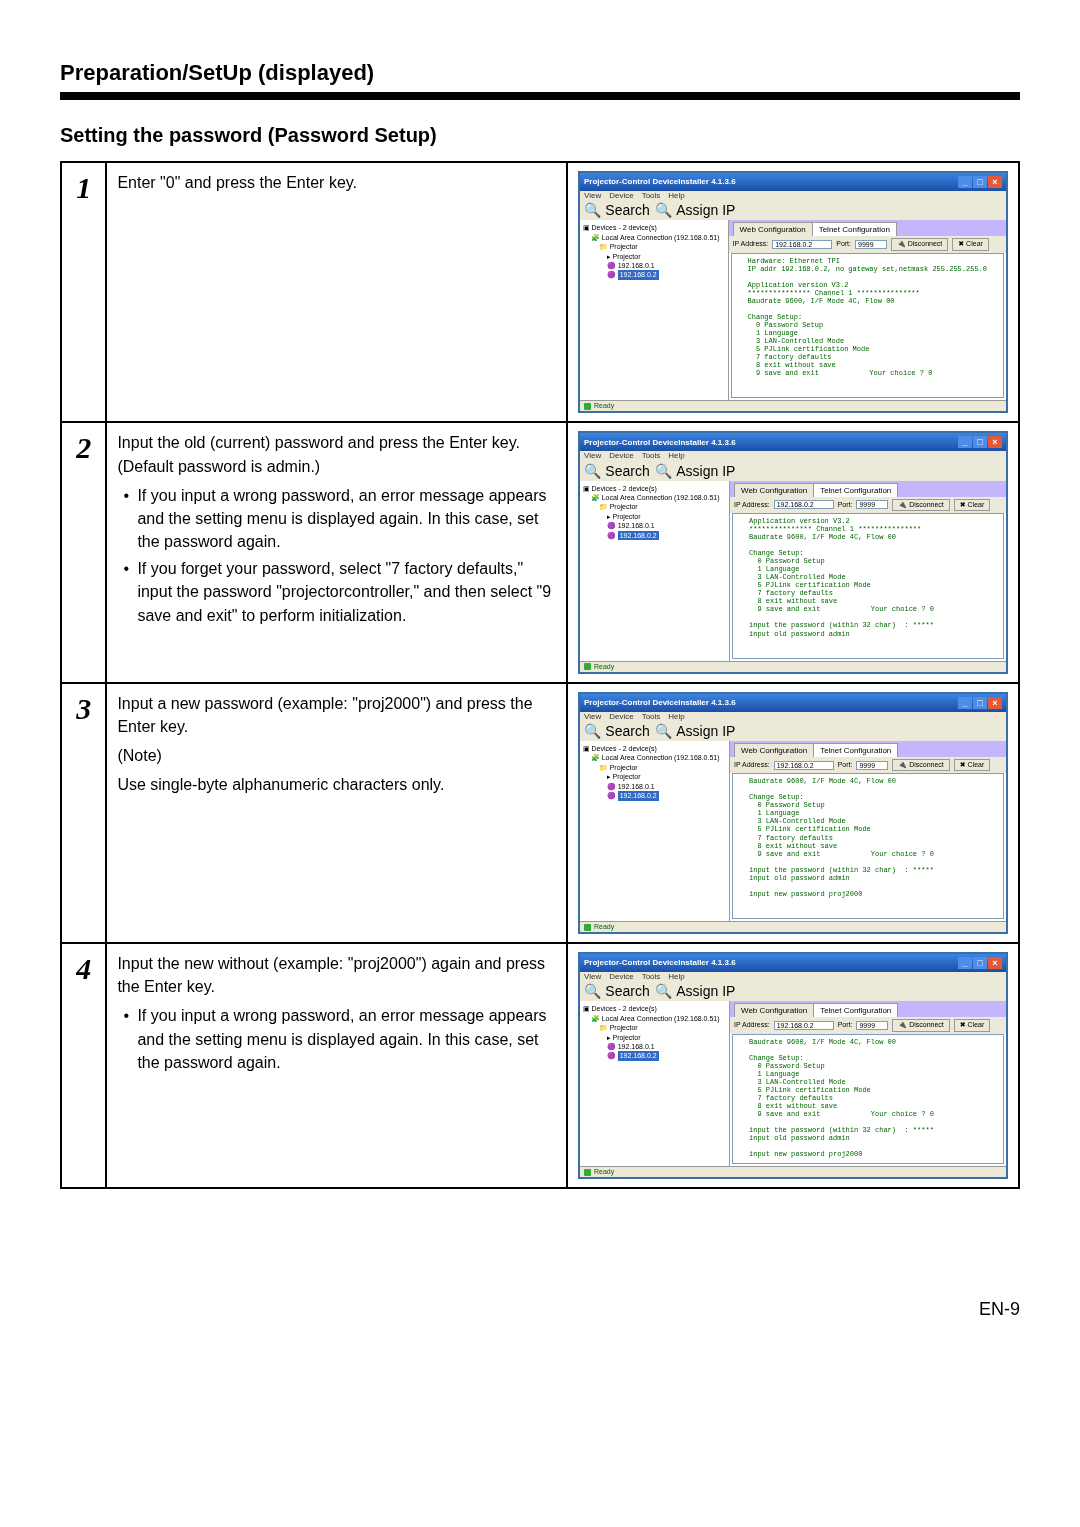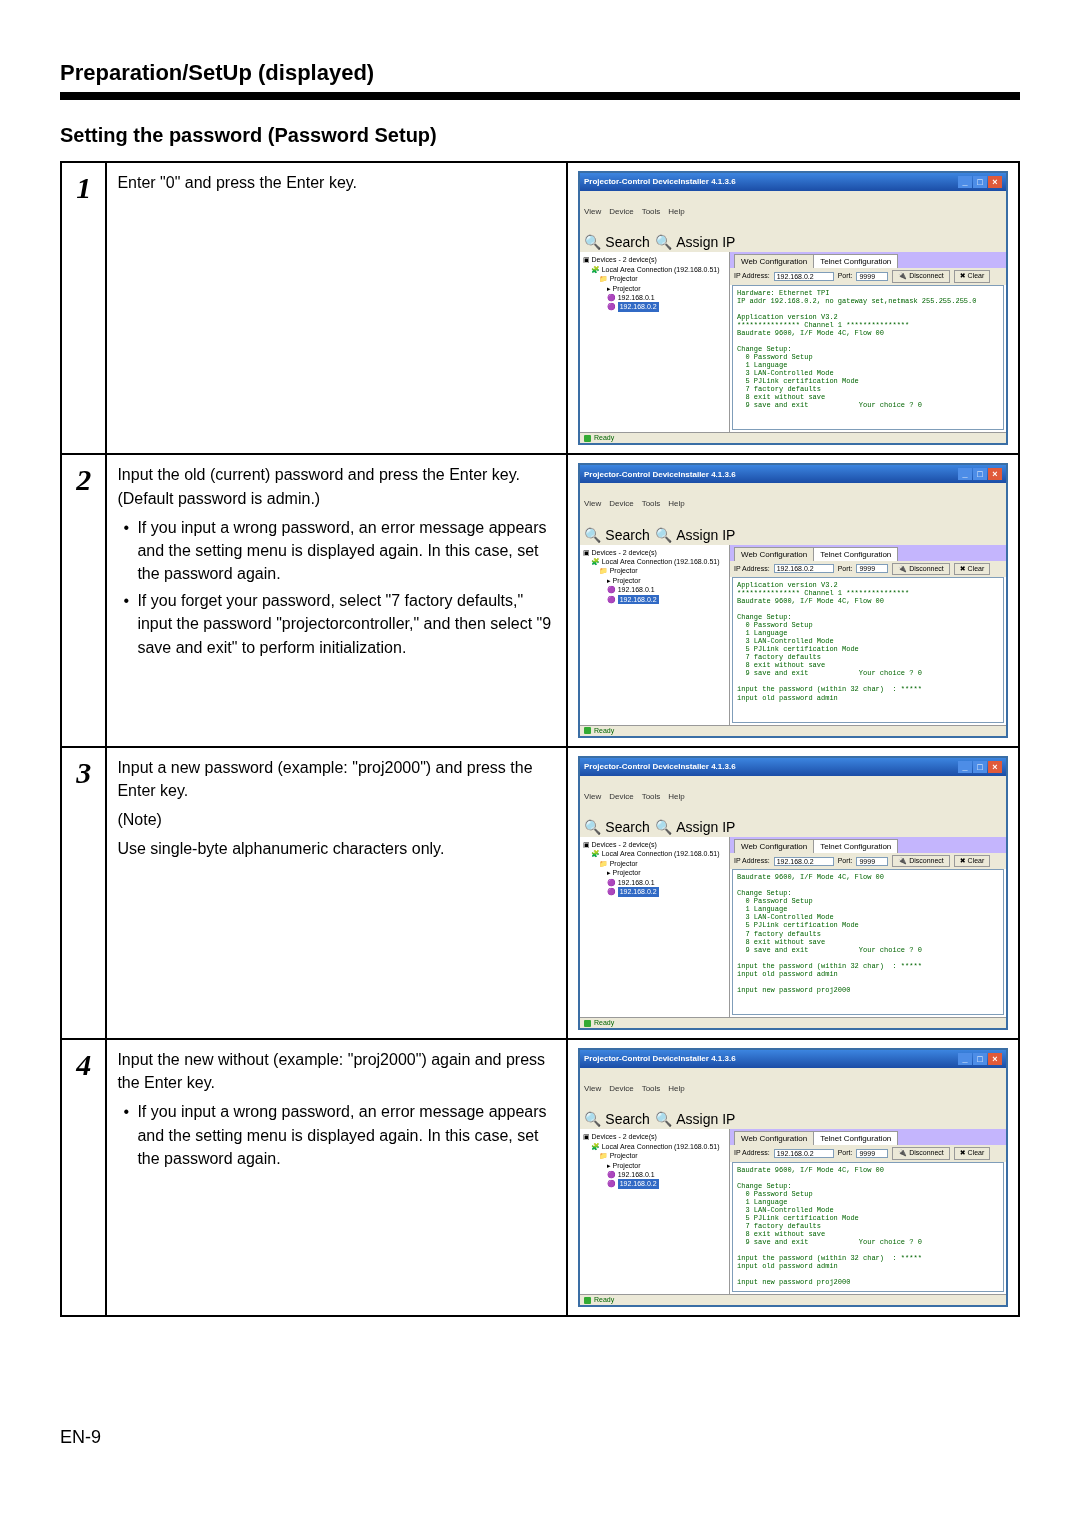--- a/index.html
+++ b/index.html
@@ -21,7 +21,7 @@
 .titlebar .t{font-weight:700;font-size:8px}
 .wbtns span{display:inline-block;width:14px;height:12px;margin-left:1px;text-align:center;font-weight:700;line-height:12px;color:#fff;font-size:9px}
 .wmin{background:#4d8de7}.wmax{background:#4d8de7}.wclose{background:#e05a3a}
-.menubar{background:#ece9d8;padding:16px 4px;font-size:8px;color:#333}
+.menubar{background:#ece9d8;padding:0 4px;font-size:8px;color:#333}
 .menubar span{margin-right:8px}
 .toolbar{background:#ece9d8;padding:2px 4px;font-size:14px}
 .toolbar span{margin-right:6px}

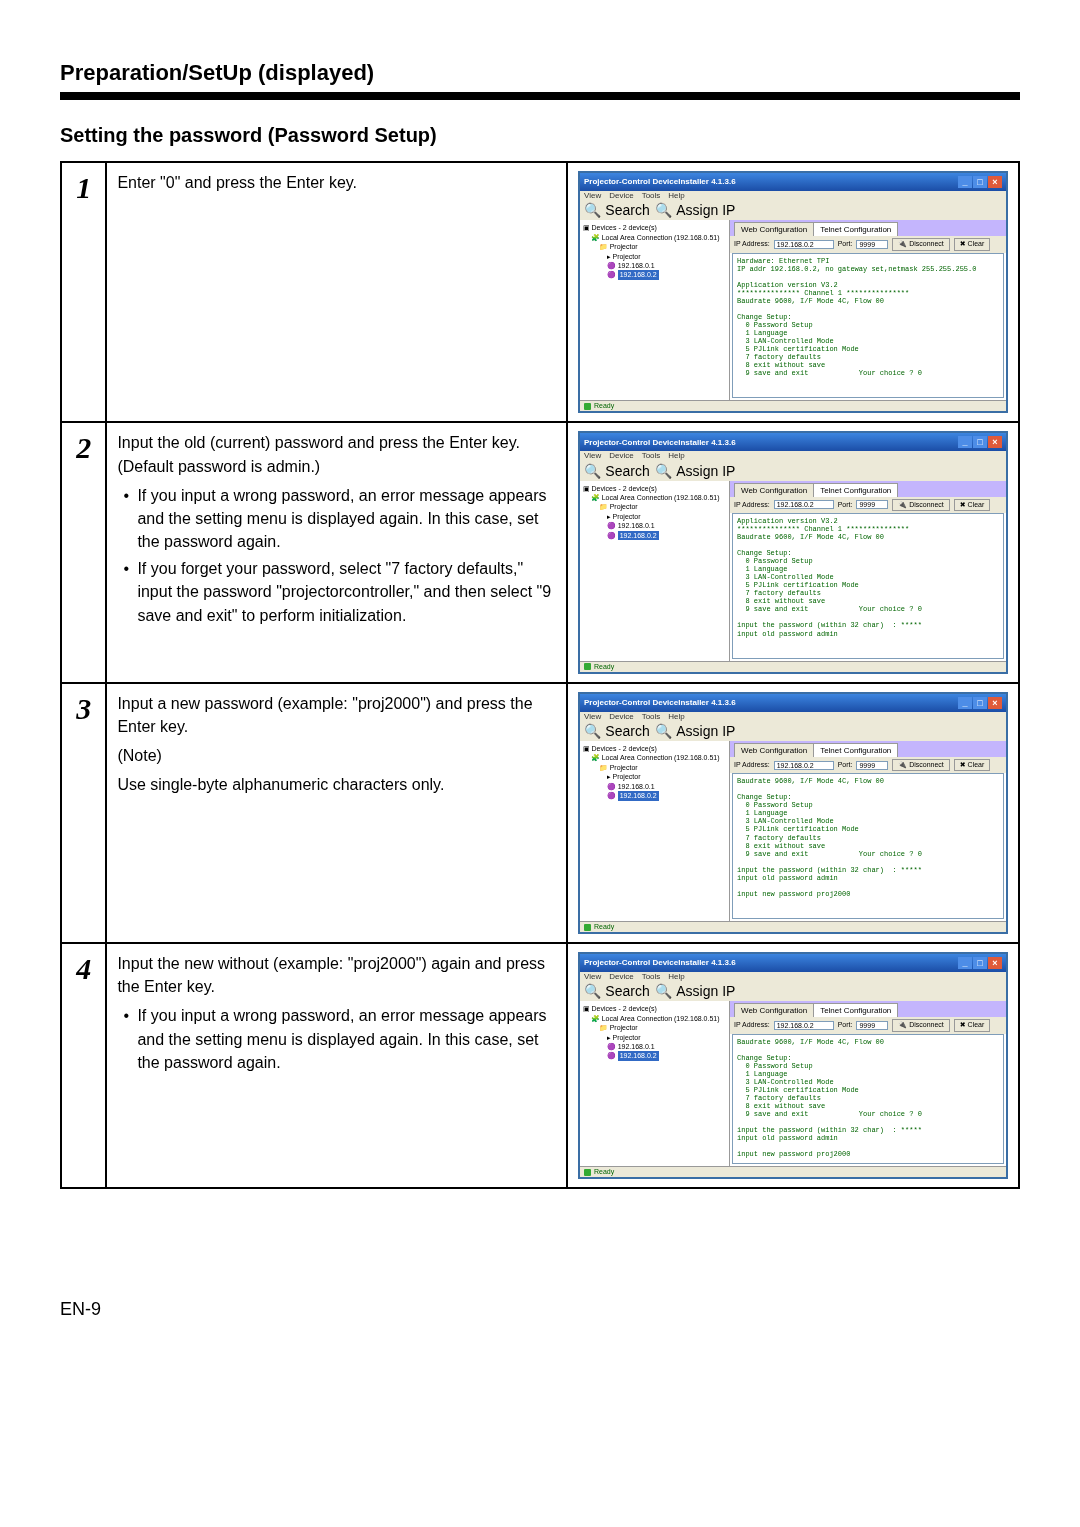--- a/index.html
+++ b/index.html
@@ -38,7 +38,7 @@
 .addrline{background:#ece9d8;padding:2px 4px;font-size:7px;display:flex;align-items:center;gap:4px}
 .addrline input{font-size:7px;width:60px;border:1px solid #7f9db9;background:#fff;padding:0 2px}
 .addrline .btn{display:inline-block;padding:1px 5px;border:1px solid #999;background:#ece9d8;font-size:7px}
-.term{flex:1;background:#fff;border:1px solid #7f9db9;margin:0 2px 2px;padding:3px 4px;font-family:"Courier New",monospace;font-size:7px;color:#006400;white-space:pre;overflow:hidden}
+.term{flex:1;background:#fff;border:1px solid #7f9db9;margin:0 2px 2px;padding:3px 16px;font-family:"Courier New",monospace;font-size:7px;color:#006400;white-space:pre;overflow:hidden}
 .status{background:#ece9d8;border-top:1px solid #999;padding:1px 4px;font-size:7px;color:#006400}
 .status .dot{display:inline-block;width:7px;height:7px;background:#3a3;border-radius:1px;margin-right:3px;vertical-align:middle}
 .footer{text-align:left;margin-top:110px;font-size:18px}

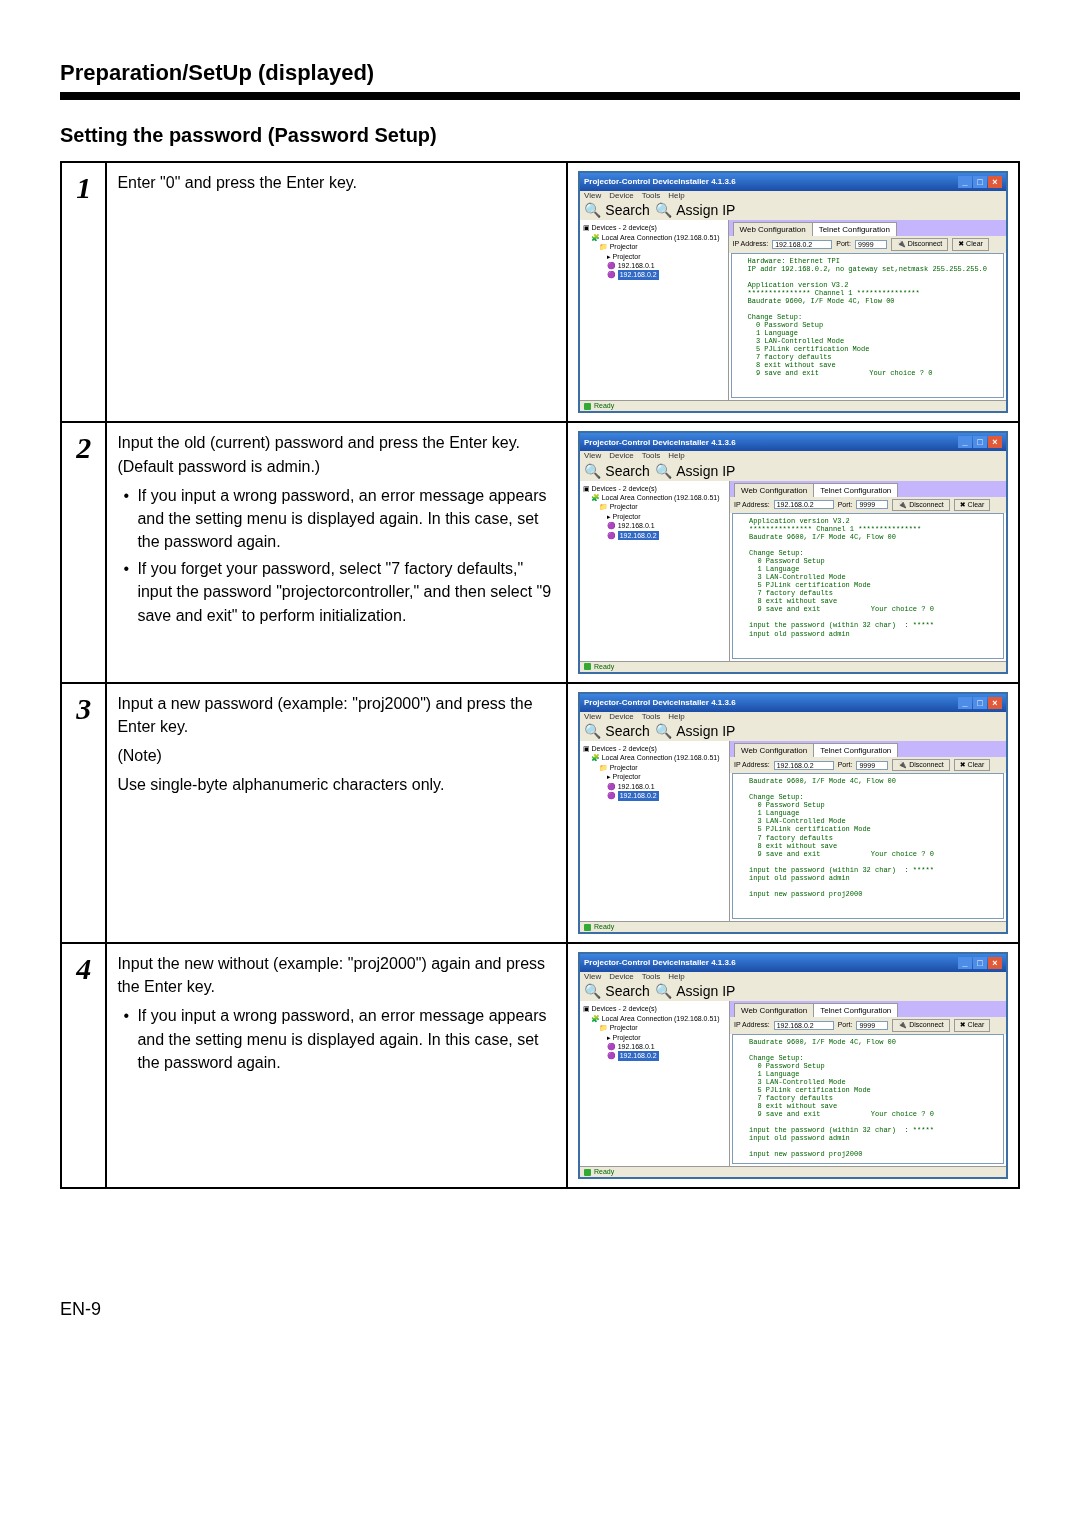--- a/index.html
+++ b/index.html
@@ -41,7 +41,7 @@
 .term{flex:1;background:#fff;border:1px solid #7f9db9;margin:0 2px 2px;padding:3px 16px;font-family:"Courier New",monospace;font-size:7px;color:#006400;white-space:pre;overflow:hidden}
 .status{background:#ece9d8;border-top:1px solid #999;padding:1px 4px;font-size:7px;color:#006400}
 .status .dot{display:inline-block;width:7px;height:7px;background:#3a3;border-radius:1px;margin-right:3px;vertical-align:middle}
-.footer{text-align:left;margin-top:110px;font-size:18px}
+.footer{text-align:right;margin-top:110px;font-size:18px}
 </style>
 </head>
 <body>

